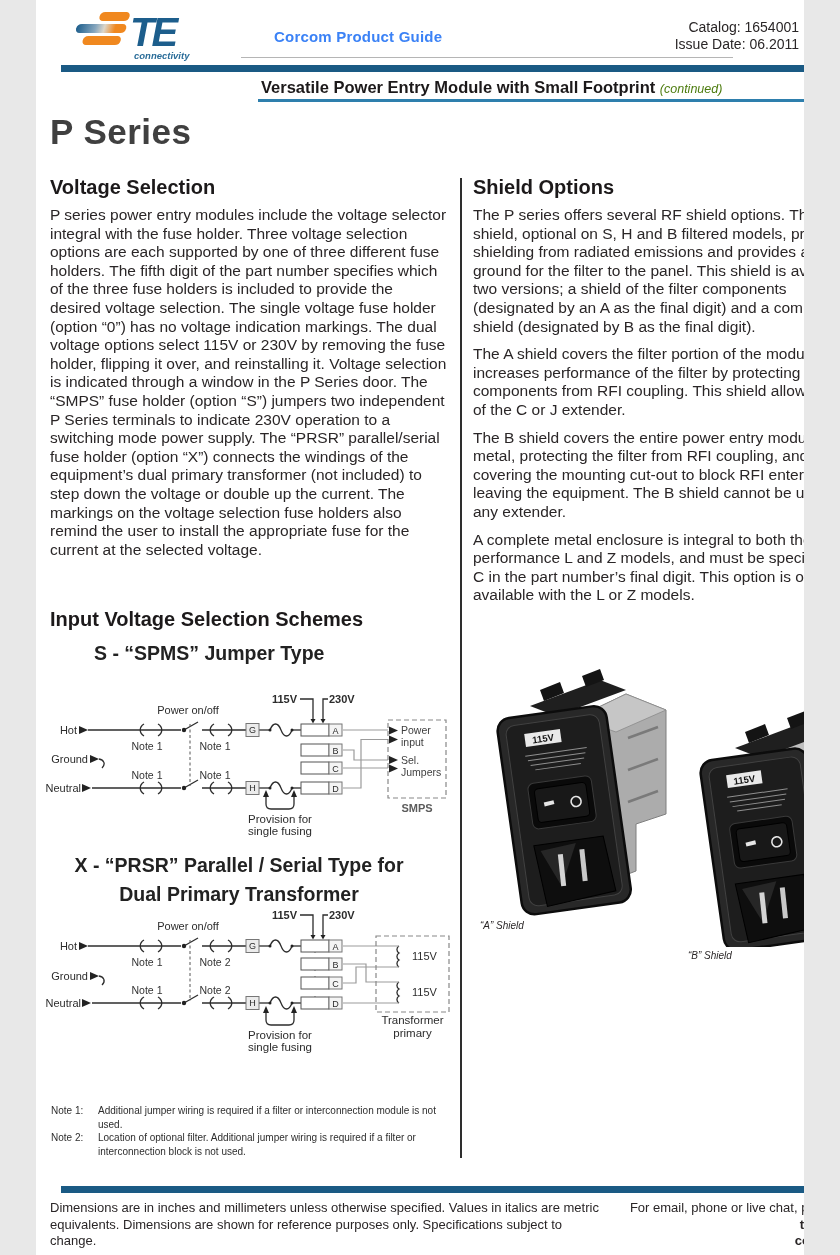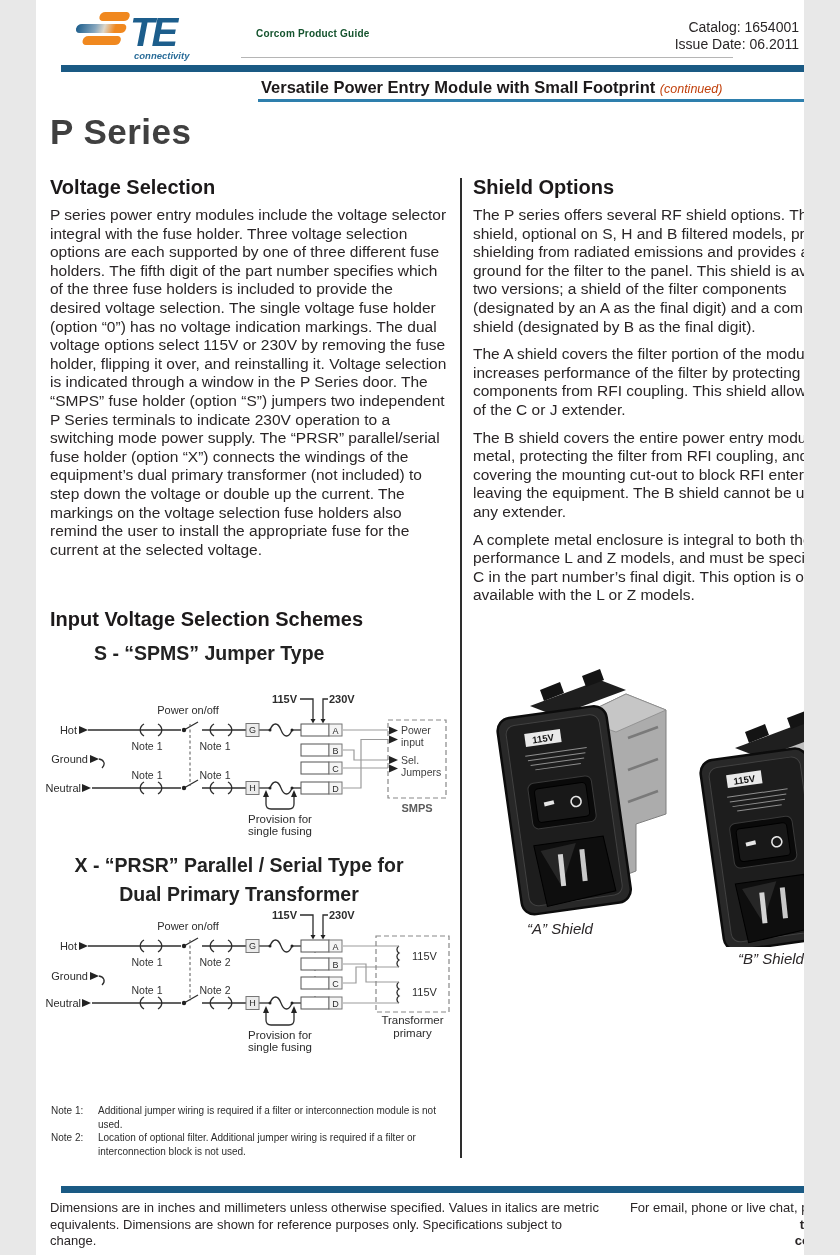--- a/index.html
+++ b/index.html
@@ -9,7 +9,7 @@
 
   
   .logo{left:22px;top:6px;}
-  .guide-title{left:220px;top:28px;font-size:10px;font-weight:bold;letter-spacing:.2px;color:#14532d;}
+  .guide-title{left:238px;top:28px;font-size:15px;font-weight:bold;letter-spacing:.2px;color:#3b82f6;}
   .catalog-block{right:5px;top:19px;text-align:right;font-size:14px;line-height:17px;color:#2a2627;}
   .hairline{left:205px;top:57px;width:492px;height:1px;background:#b5b5b5;}
   .rule-thick{left:25px;top:65px;width:813px;height:7px;background:#1a5a84;}

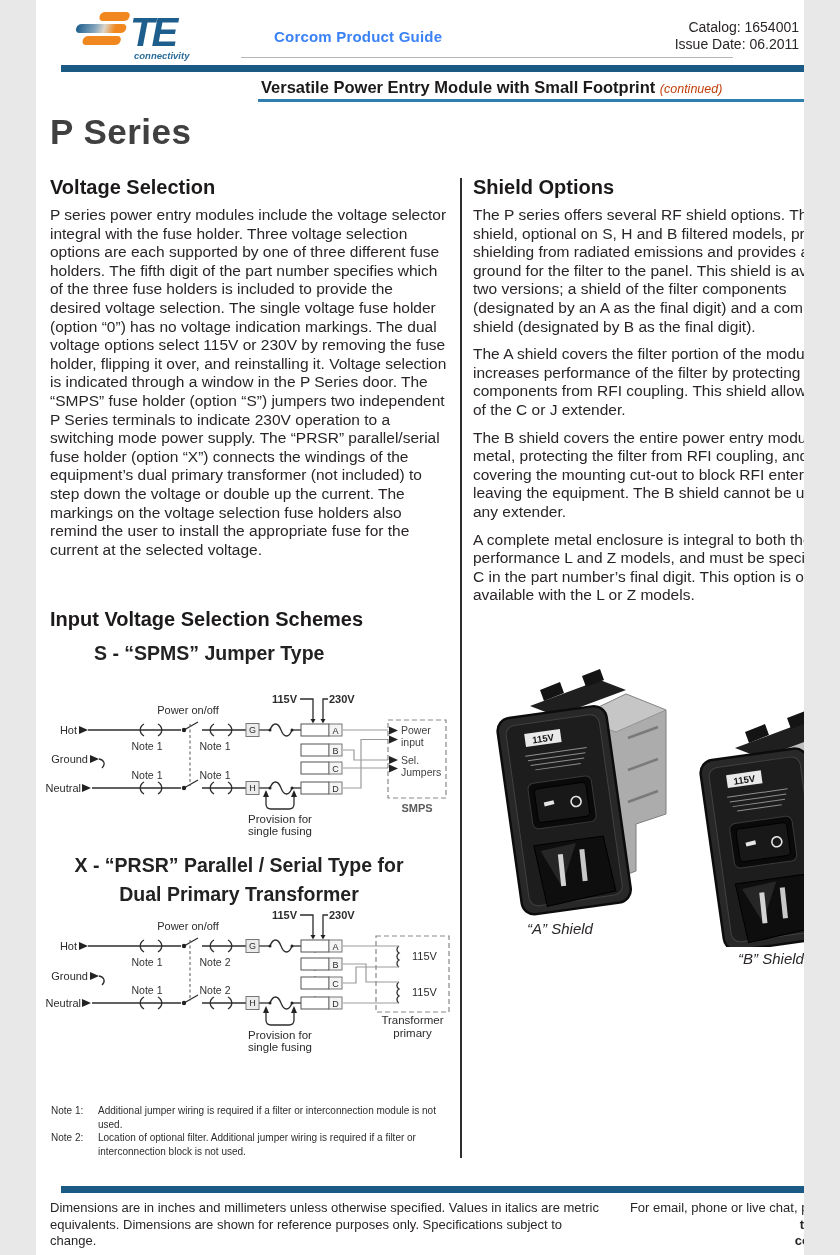--- a/index.html
+++ b/index.html
@@ -14,7 +14,7 @@
   .hairline{left:205px;top:57px;width:492px;height:1px;background:#b5b5b5;}
   .rule-thick{left:25px;top:65px;width:813px;height:7px;background:#1a5a84;}
   .subtitle{left:225px;top:78px;width:613px;font-size:16.5px;font-weight:bold;color:#1c191a;}
-  .subtitle .cont{font-weight:normal;font-style:italic;font-size:12.5px;color:#c2410c;}
+  .subtitle .cont{font-weight:normal;font-style:italic;font-size:12.5px;color:#4d7c0f;}
   .rule-thin{left:222px;top:99px;width:616px;height:3px;background:#2e7fad;}
 
   .page-title{left:14px;top:112px;font-size:35px;font-weight:bold;color:#404040;letter-spacing:.5px;}

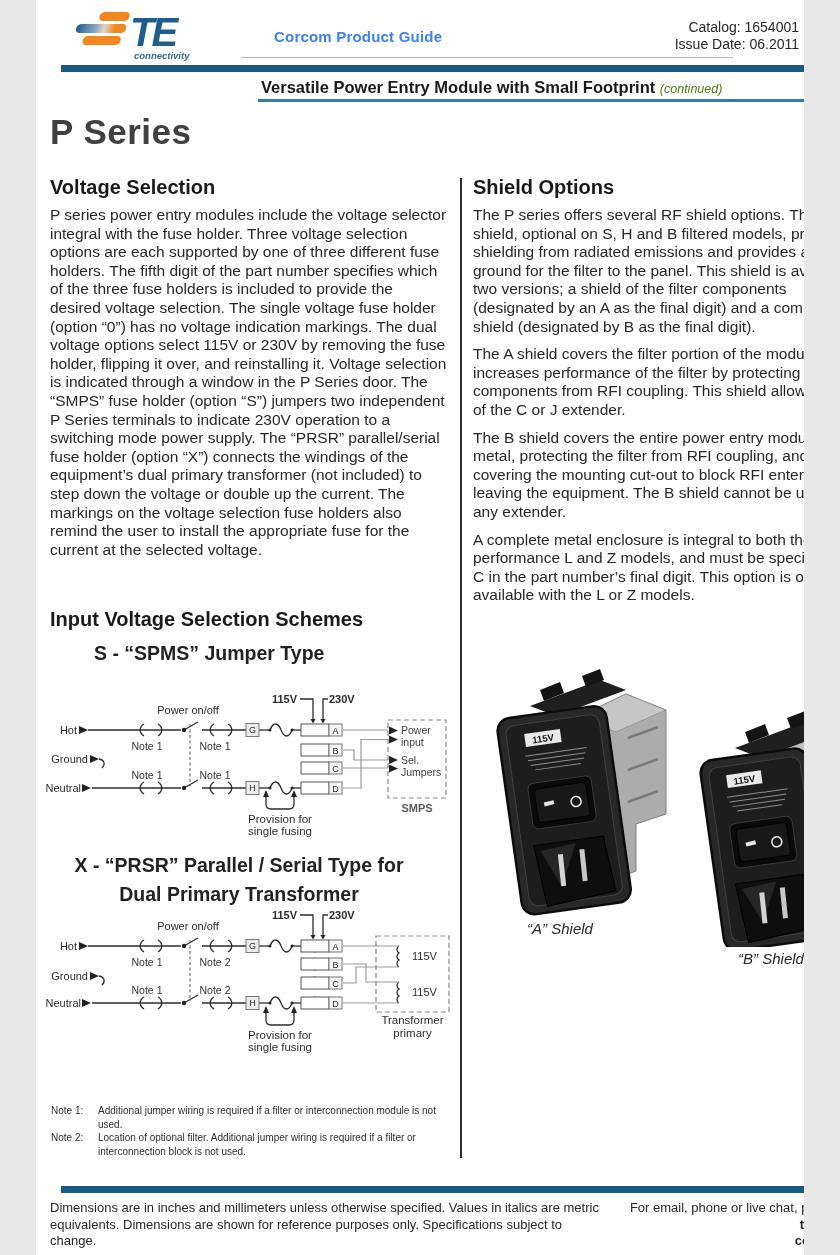--- a/index.html
+++ b/index.html
@@ -44,7 +44,7 @@
 
   .photo-a{left:442px;top:666px;}
   .photo-b{left:645px;top:702px;}
-  .caption{font-style:italic;font-size:15px;color:#2a2627;text-align:center;}
+  .caption{font-style:italic;font-size:10px;color:#2a2627;text-align:left;}
   .caption-a{left:444px;top:920px;width:160px;}
   .caption-b{left:652px;top:950px;width:166px;}
 

